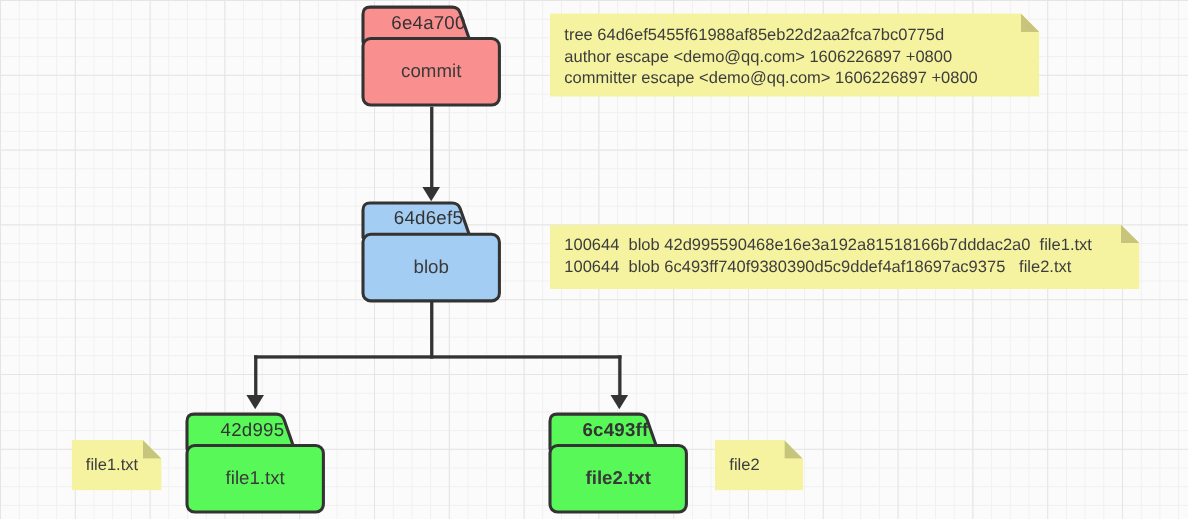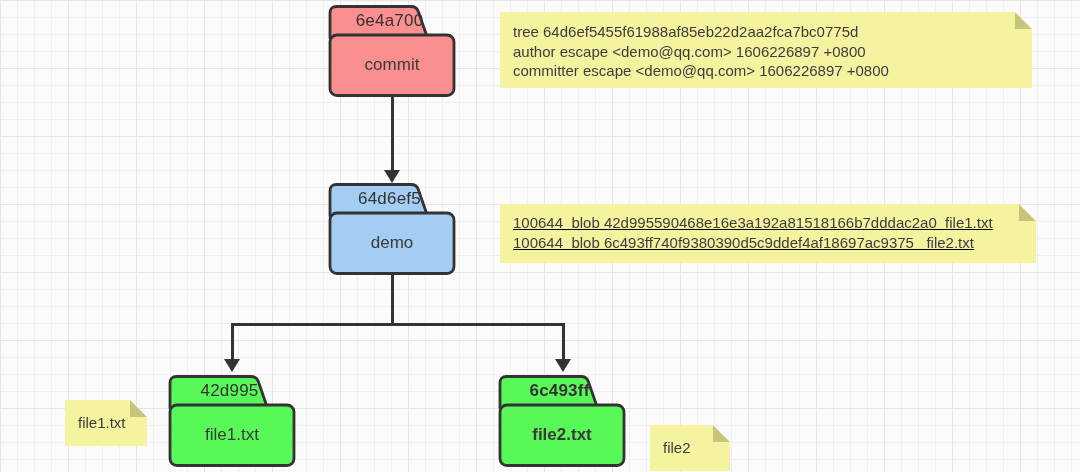--- a/index.html
+++ b/index.html
@@ -123,7 +123,7 @@
     <div class="body-label">file2.txt</div>
   </div>
 
-  <div class="note" style="left:500px; top:12px; width:532px; height:76px;">
+  <div class="note" style="left:500px; top:12px; width:445px; height:76px;">
     <div class="fold"></div>
     <div class="note-text-block">
       <div class="note-line">tree 64d6ef5455f61988af85eb22d2aa2fca7bc0775d</div>

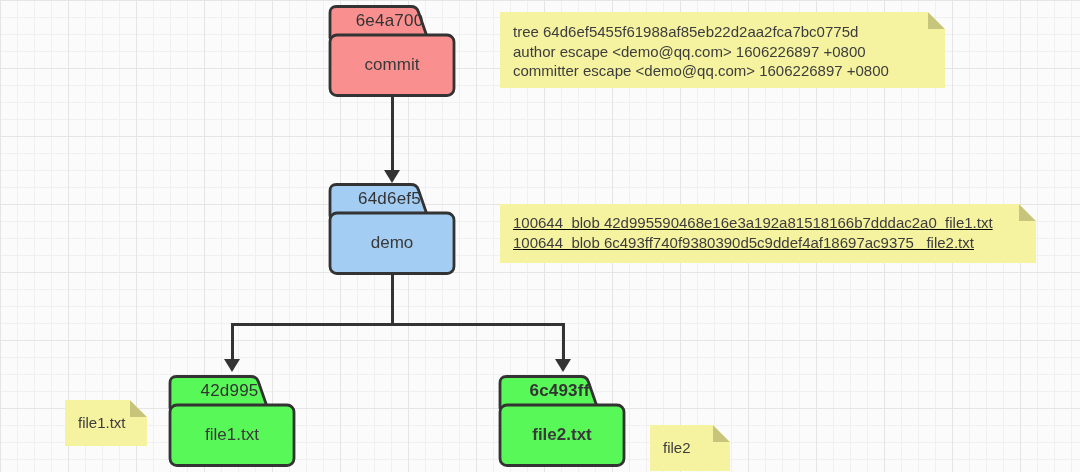--- a/index.html
+++ b/index.html
@@ -132,7 +132,7 @@
     </div>
   </div>
 
-  <div class="note" style="left:500px; top:204px; width:536px; height:59px;text-decoration:underline;">
+  <div class="note" style="left:500px; top:204px; width:536px; height:59px;">
     <div class="fold"></div>
     <div class="note-text-block" style="padding-top:9px;">
       <div class="note-line">100644  blob 42d995590468e16e3a192a81518166b7dddac2a0  file1.txt</div>

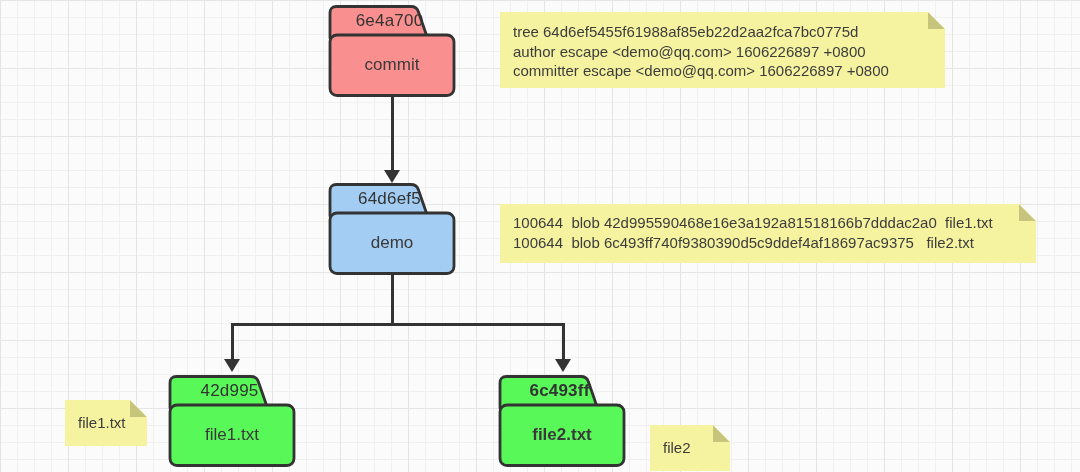--- a/index.html
+++ b/index.html
@@ -97,7 +97,7 @@
         <use href="#folder"></use>
       </svg>
     <div class="tab-label">64d6ef5</div>
-    <div class="body-label">demo</div>
+    <div class="body-label">blob</div>
   </div>
 
   <div class="line" style="left:391px; top:273px; width:3px; height:53px;"></div>

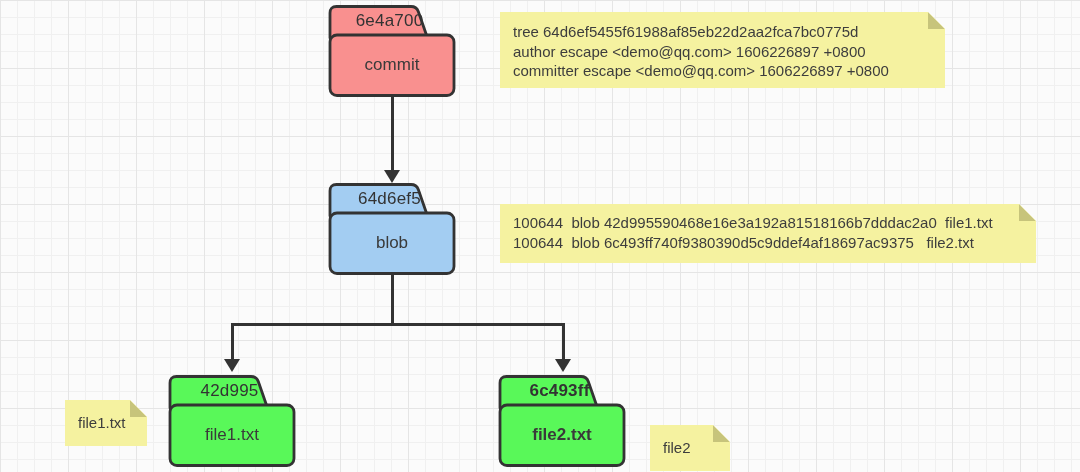--- a/index.html
+++ b/index.html
@@ -145,7 +145,7 @@
     <div class="note-line">file1.txt</div>
   </div>
 
-  <div class="note note-small" style="left:650px; top:400px; width:80px; height:46px;margin-top:25px;">
+  <div class="note note-small" style="left:650px; top:400px; width:80px; height:46px;">
     <div class="fold"></div>
     <div class="note-line">file2</div>
   </div>

